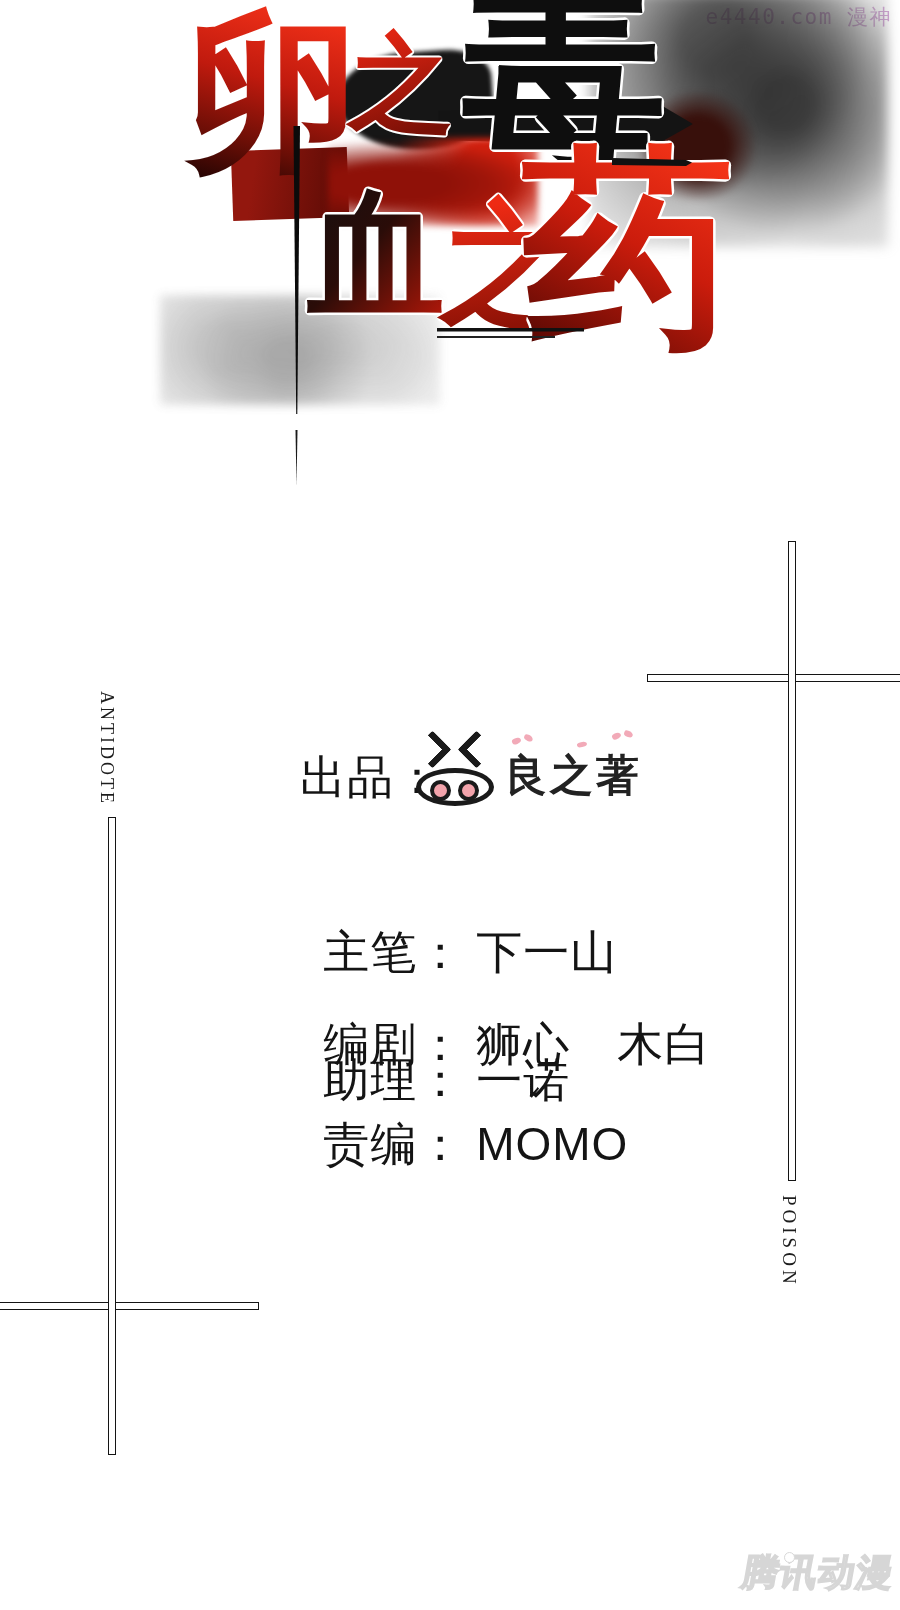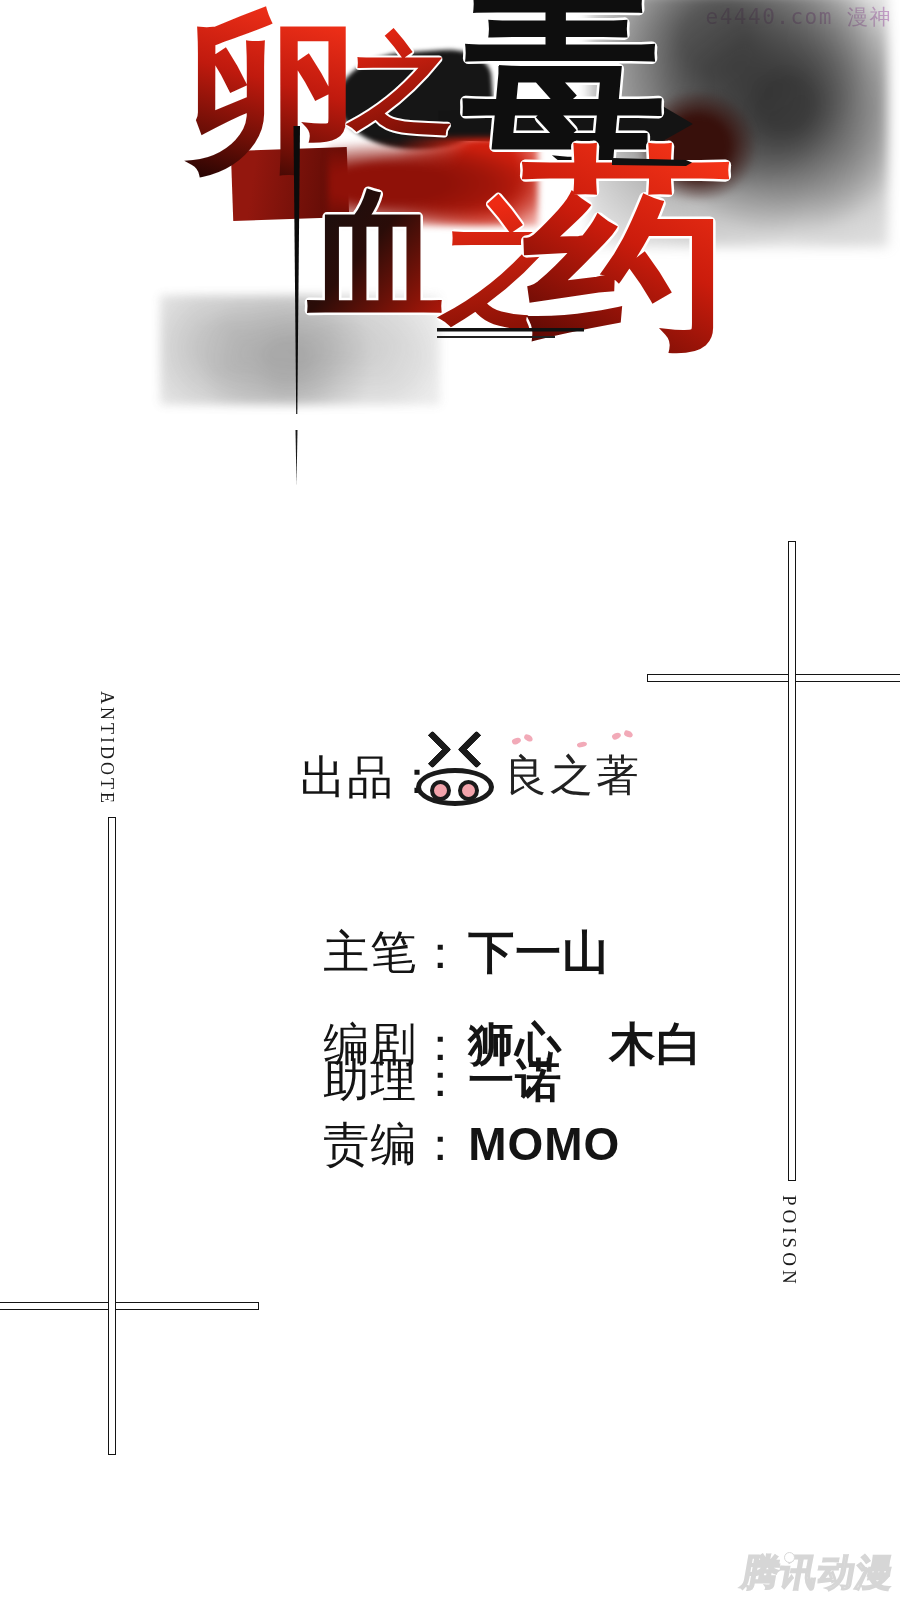--- a/index.html
+++ b/index.html
@@ -61,7 +61,7 @@
   .producer-label{font-size:46px;color:#141414;letter-spacing:1px;}
   .credit-line{left:268px;font-size:46px;color:#141414;letter-spacing:1px;white-space:pre;}
   .credit-line .val{margin-left:4px;font-weight:bold;}
-  .producer-name{left:504px;top:747px;font-size:43px;font-weight:400;color:#222;letter-spacing:3px;}
+  .producer-name{left:504px;top:747px;font-size:43px;font-weight:700;color:#222;letter-spacing:3px;}
   .deco{position:absolute;background:#f2aab8;border-radius:40% 60% 50% 50%;}
 
   

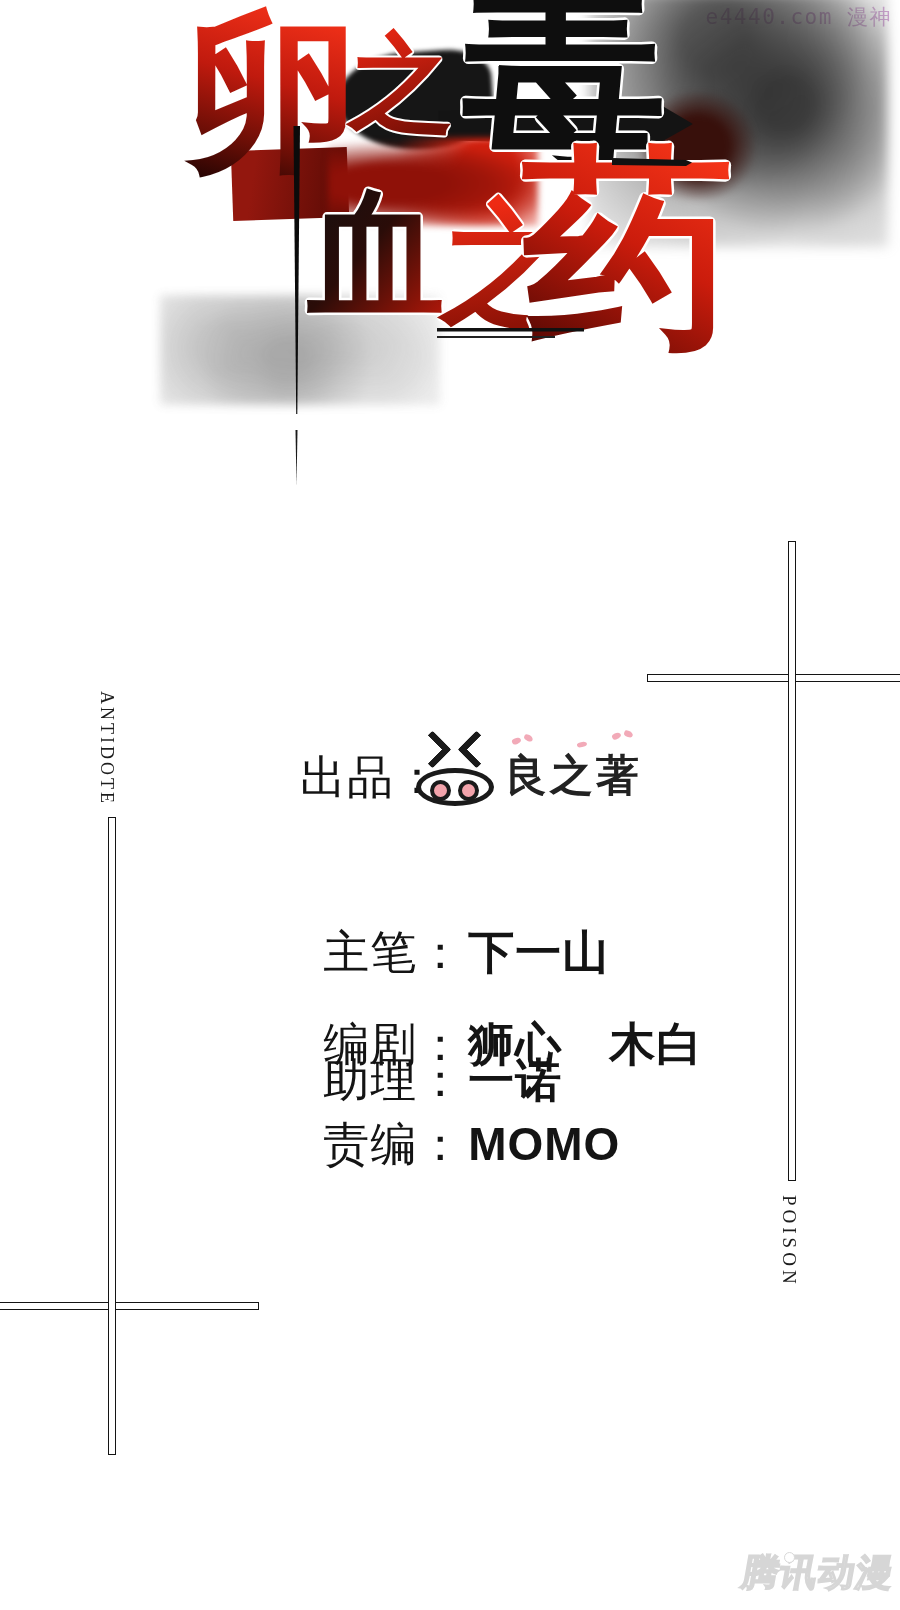--- a/index.html
+++ b/index.html
@@ -60,7 +60,7 @@
   .producer-row{left:268px;top:748px;height:60px;display:flex;align-items:center;margin-left:32px;}
   .producer-label{font-size:46px;color:#141414;letter-spacing:1px;}
   .credit-line{left:268px;font-size:46px;color:#141414;letter-spacing:1px;white-space:pre;}
-  .credit-line .val{margin-left:4px;font-weight:bold;}
+  .credit-line .val{margin-left:12px;}
   .producer-name{left:504px;top:747px;font-size:43px;font-weight:700;color:#222;letter-spacing:3px;}
   .deco{position:absolute;background:#f2aab8;border-radius:40% 60% 50% 50%;}
 

